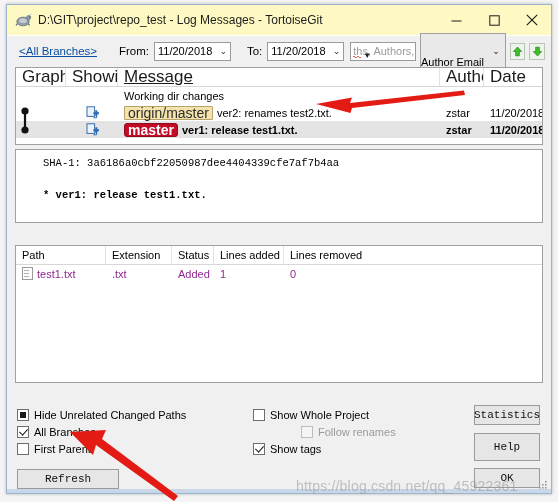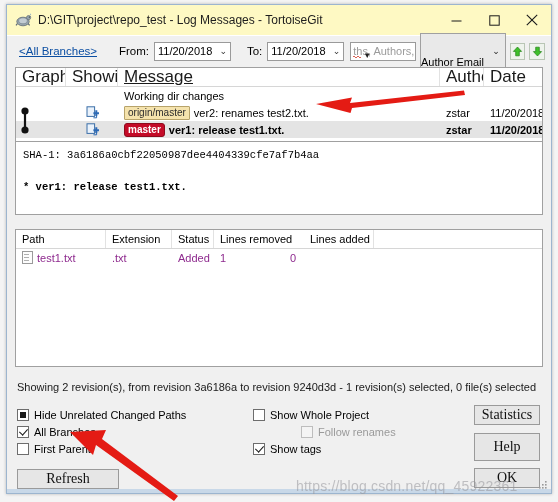--- a/index.html
+++ b/index.html
@@ -241,7 +241,7 @@
   .ref-tag {
     display: inline-block;
     padding: 0 3px;
-    font-size: 10px;
+    font-size: 14px;
     font-weight: normal;
     line-height: 12px;
     margin-right: 4px;

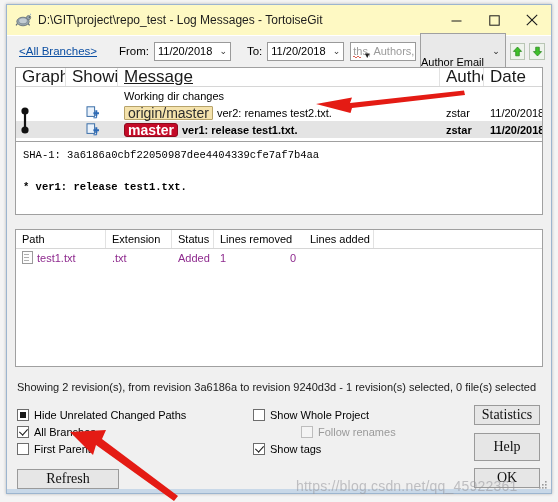--- a/index.html
+++ b/index.html
@@ -259,7 +259,7 @@
   }
 
   
-  #sha-panel { left: 8px; top: 136px; width: 528px; height: 74px; }
+  #sha-panel { left: 8px; top: 144px; width: 528px; height: 74px; padding-left: 20px; }
   .shatext {
     font-family: "Liberation Mono", monospace;
     font-size: 10.5px;

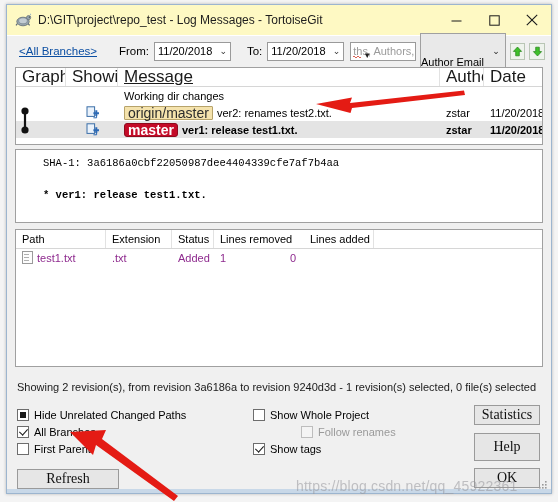--- a/index.html
+++ b/index.html
@@ -271,7 +271,7 @@
   .shatext .bold { font-weight: bold; }
 
   
-  #file-panel { left: 8px; top: 224px; width: 528px; height: 138px; }
+  #file-panel { left: 8px; top: 240px; width: 528px; height: 138px; }
   .fheader {
     height: 19px;
     background: #ffffff;

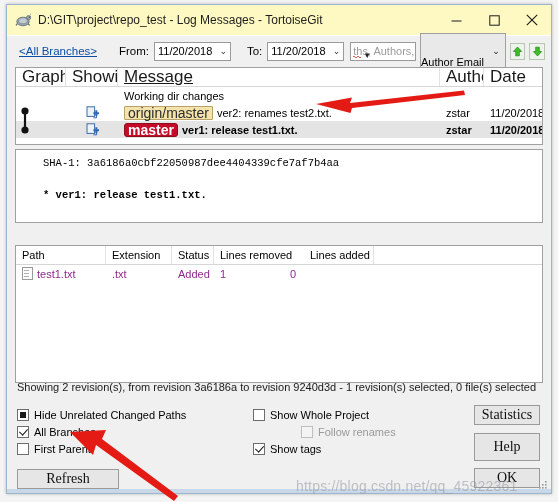--- a/index.html
+++ b/index.html
@@ -579,8 +579,8 @@
         <div class="hc f-path">Path</div>
         <div class="hc f-ext">Extension</div>
         <div class="hc f-stat">Status</div>
+        <div class="hc f-add">Lines added</div>
         <div class="hc f-rem">Lines removed</div>
-        <div class="hc f-add">Lines added</div>
       </div>
       <div class="frow">
         <div class="fcell f-path">

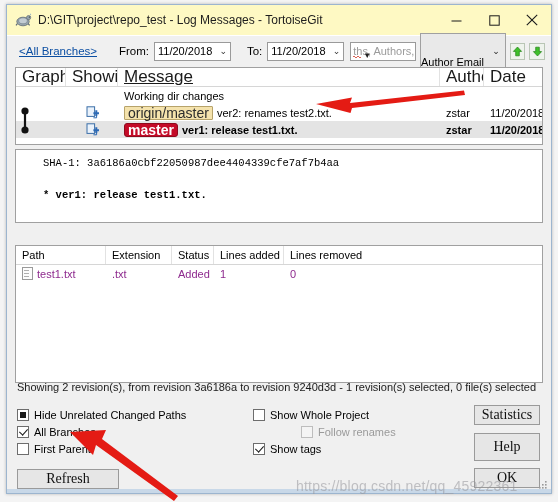--- a/index.html
+++ b/index.html
@@ -594,7 +594,6 @@
       </div>
     </div>
 
-    <div id="statusline">Showing 2 revision(s), from revision 3a6186a to revision 9240d3d - 1 revision(s) selected, 0 file(s) selected</div>
 
     <div class="cbrow" style="left:10px; top:404px;">
       <span class="cbox indet"></span>

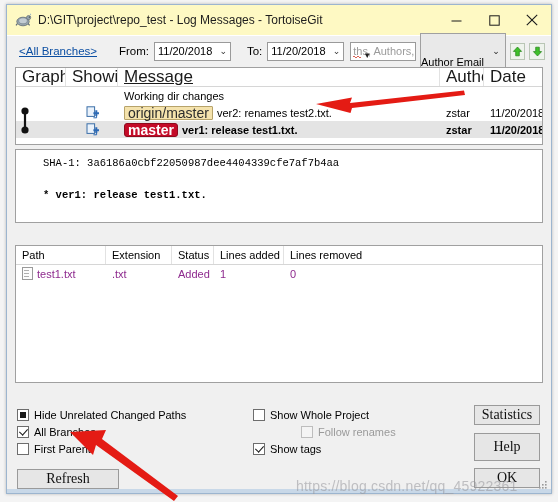--- a/index.html
+++ b/index.html
@@ -388,12 +388,12 @@
     background: #e6e6e6;
     border: 1px solid #9a9a9a;
     box-sizing: border-box;
-    font-size: 14px;
+    font-size: 11px;
     color: #101010;
     display: flex;
     align-items: center;
     justify-content: center;
-    font-family: Liberation Serif, serif;
+    font-family: Liberation Mono, monospace;
   }
 
   

